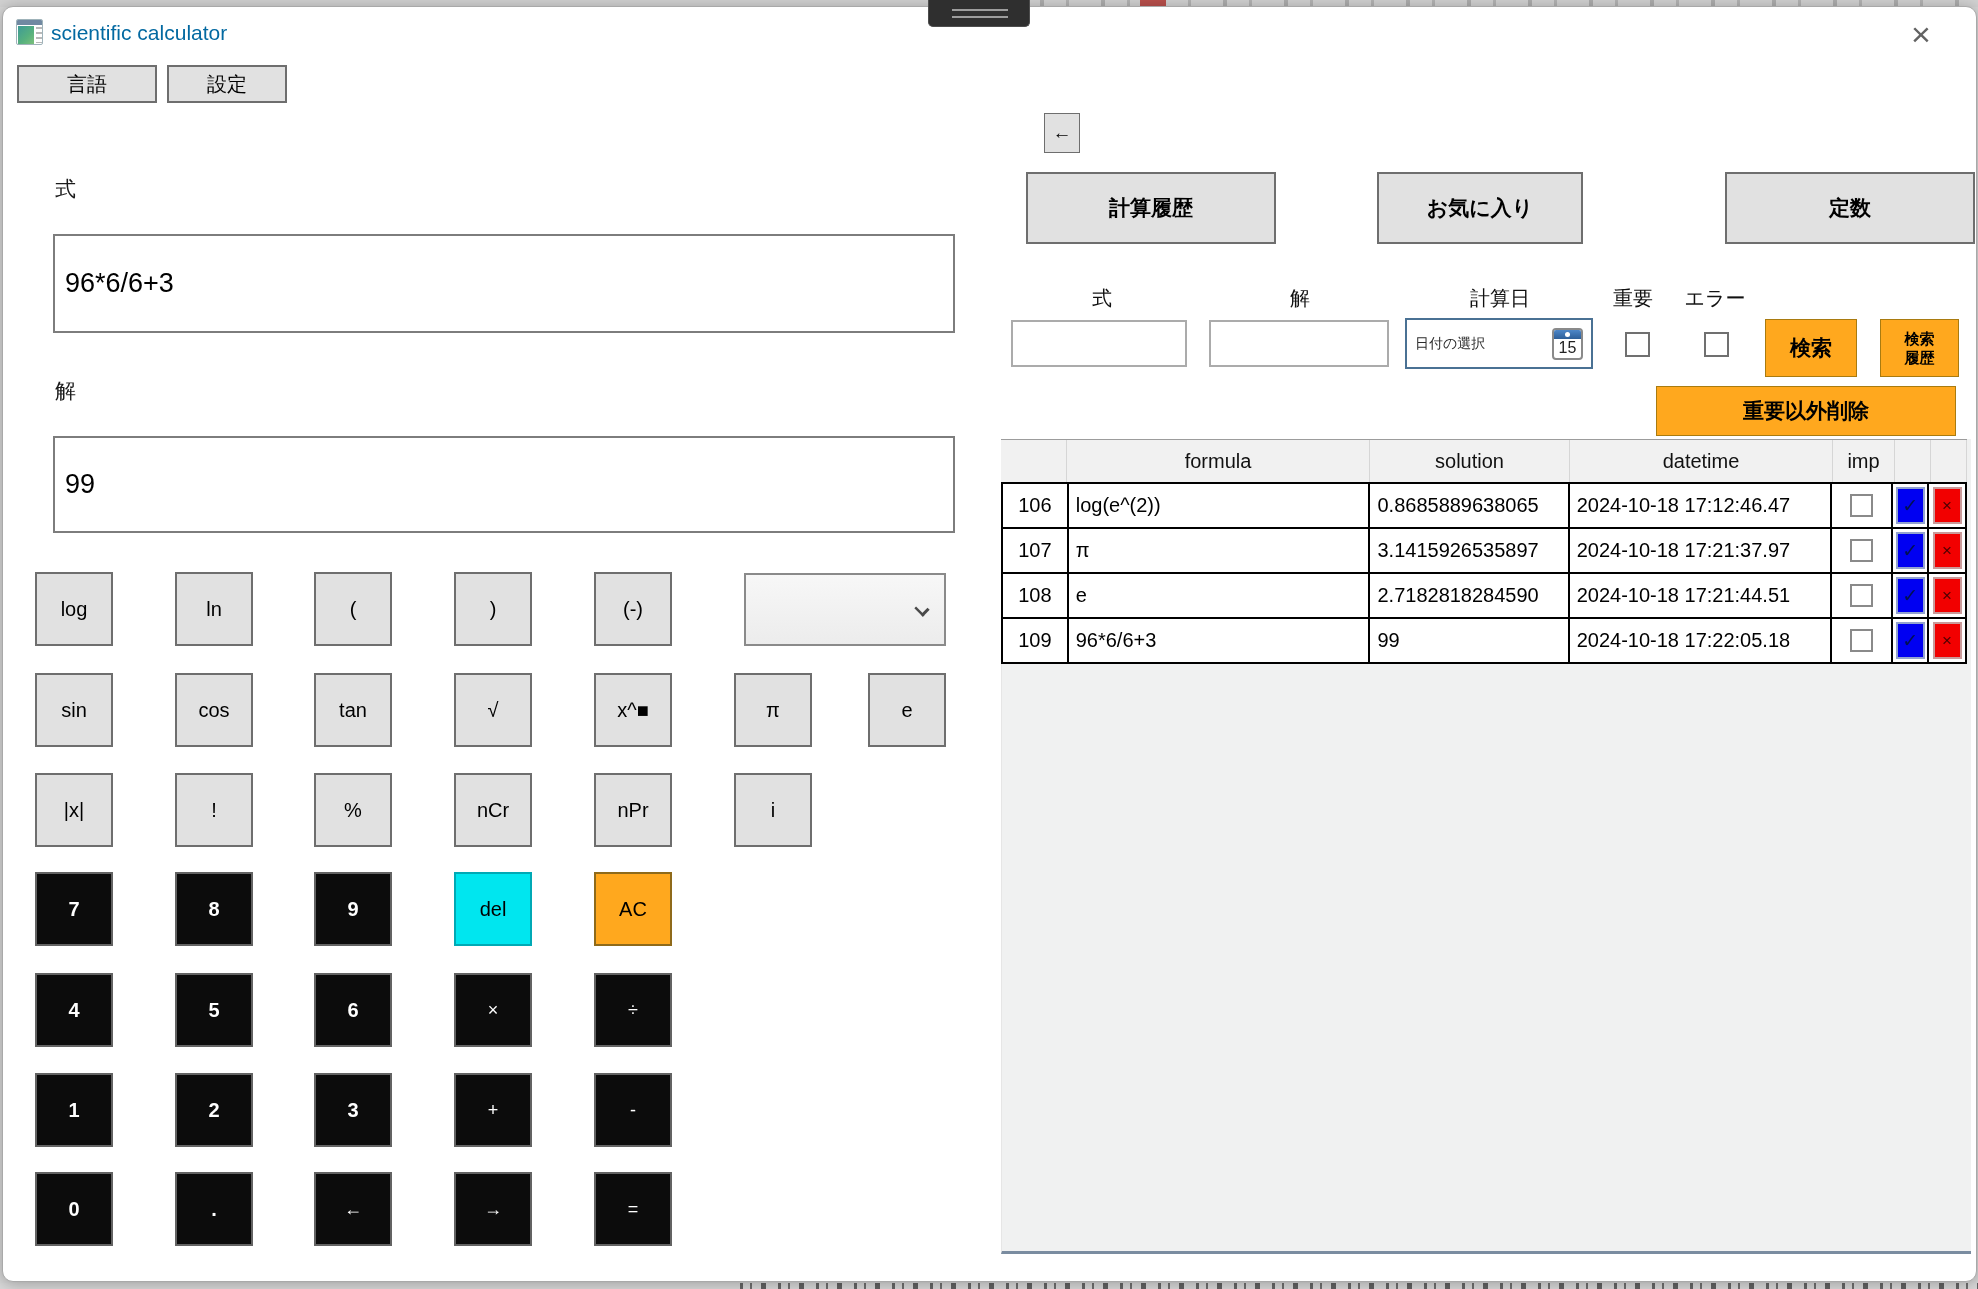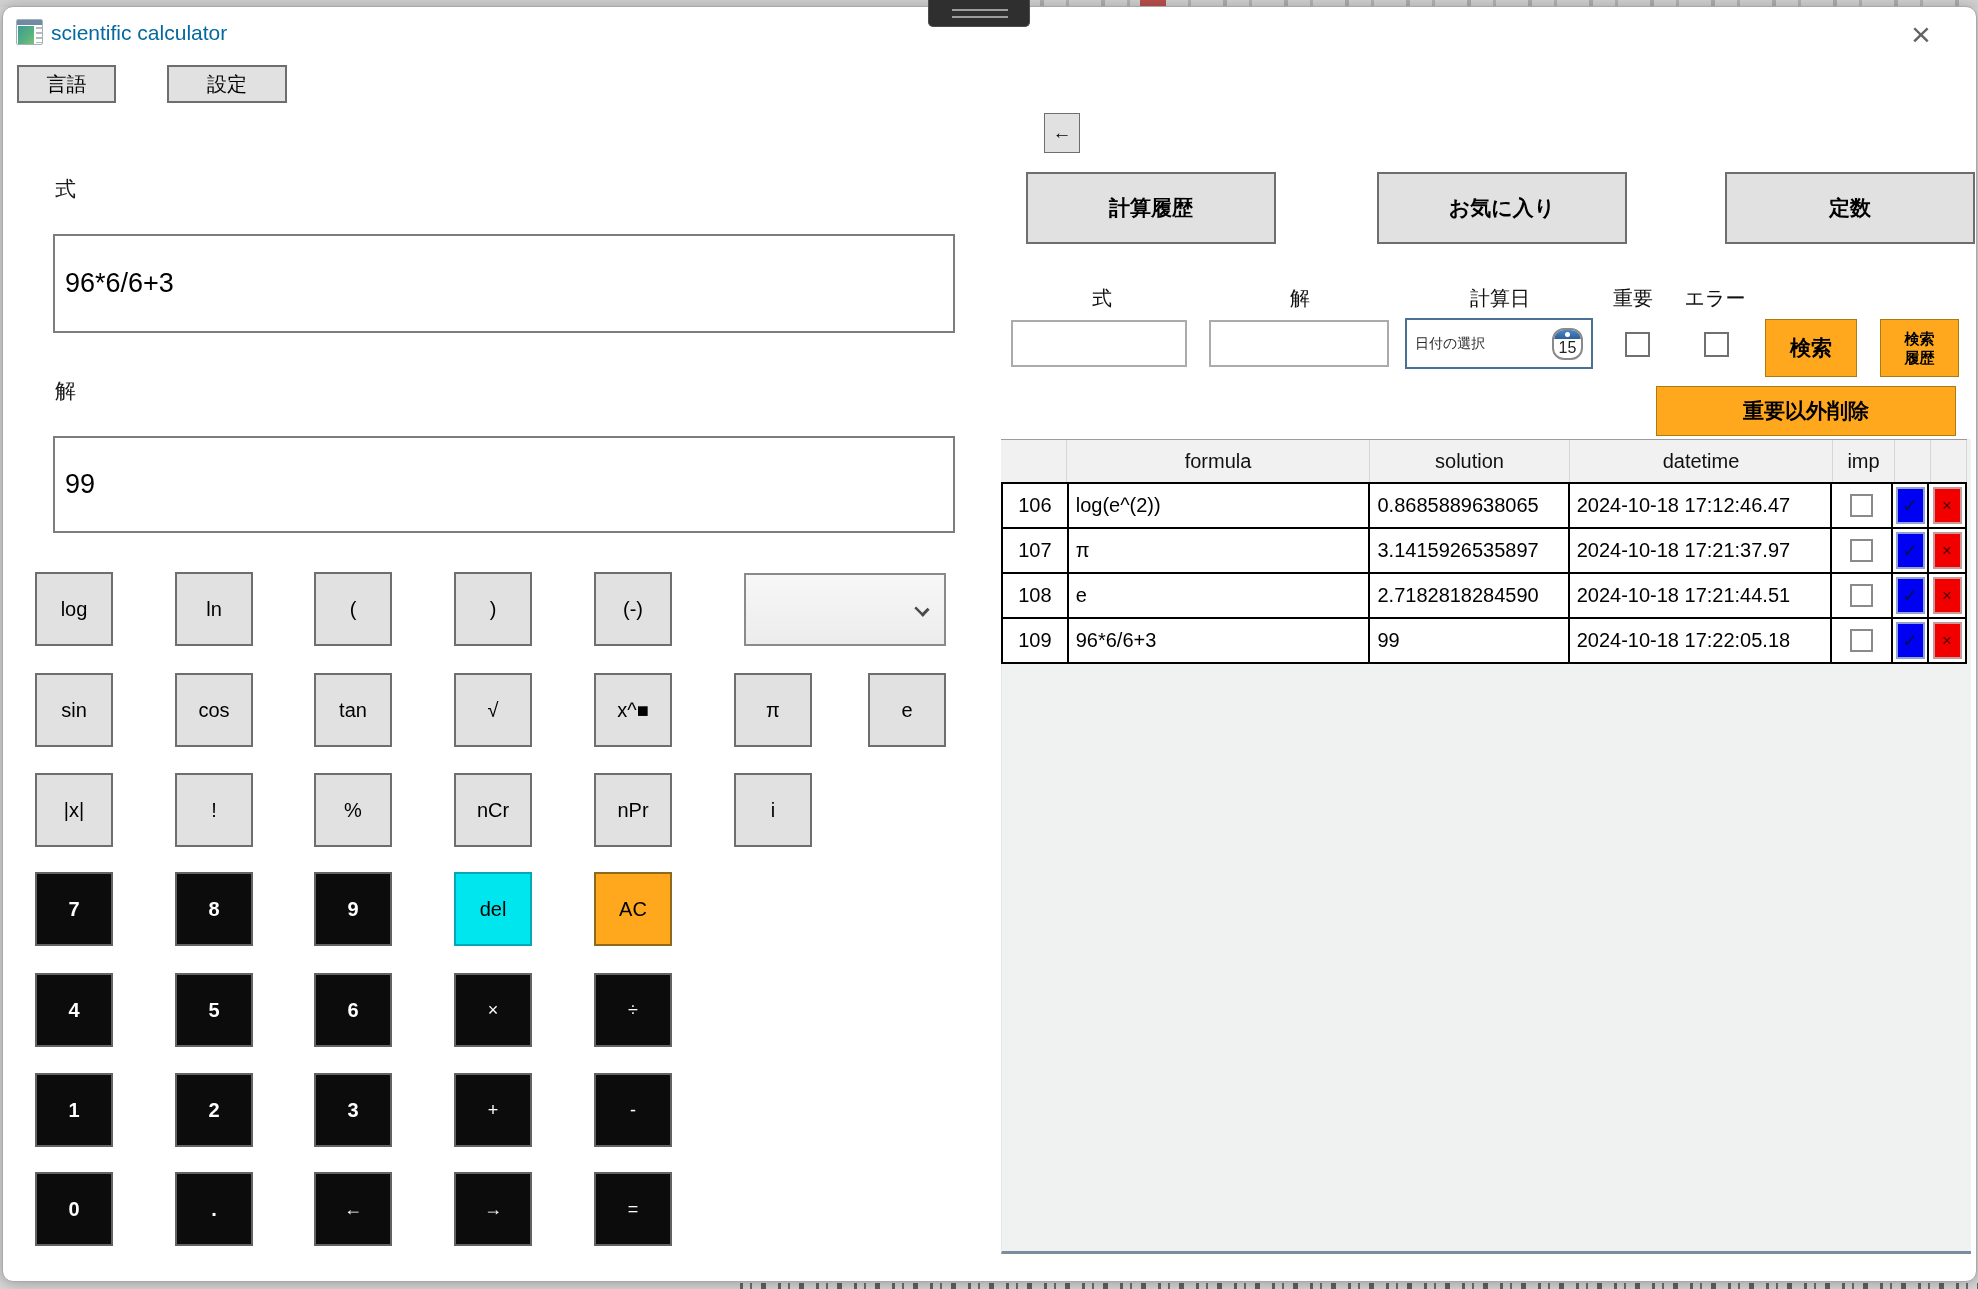--- a/index.html
+++ b/index.html
@@ -121,7 +121,7 @@
       <span>×</span>
     </div>
 
-  <button class="win-btn" style="left:14px;top:58px;width:99px;height:38px;">言語</button>
+  <button class="win-btn" style="left:14px;top:58px;width:140px;height:38px;">言語</button>
   <button class="win-btn" style="left:164px;top:58px;width:120px;height:38px;">設定</button>
 
   <div class="field-label" style="left:52px;top:168px;">式</div>

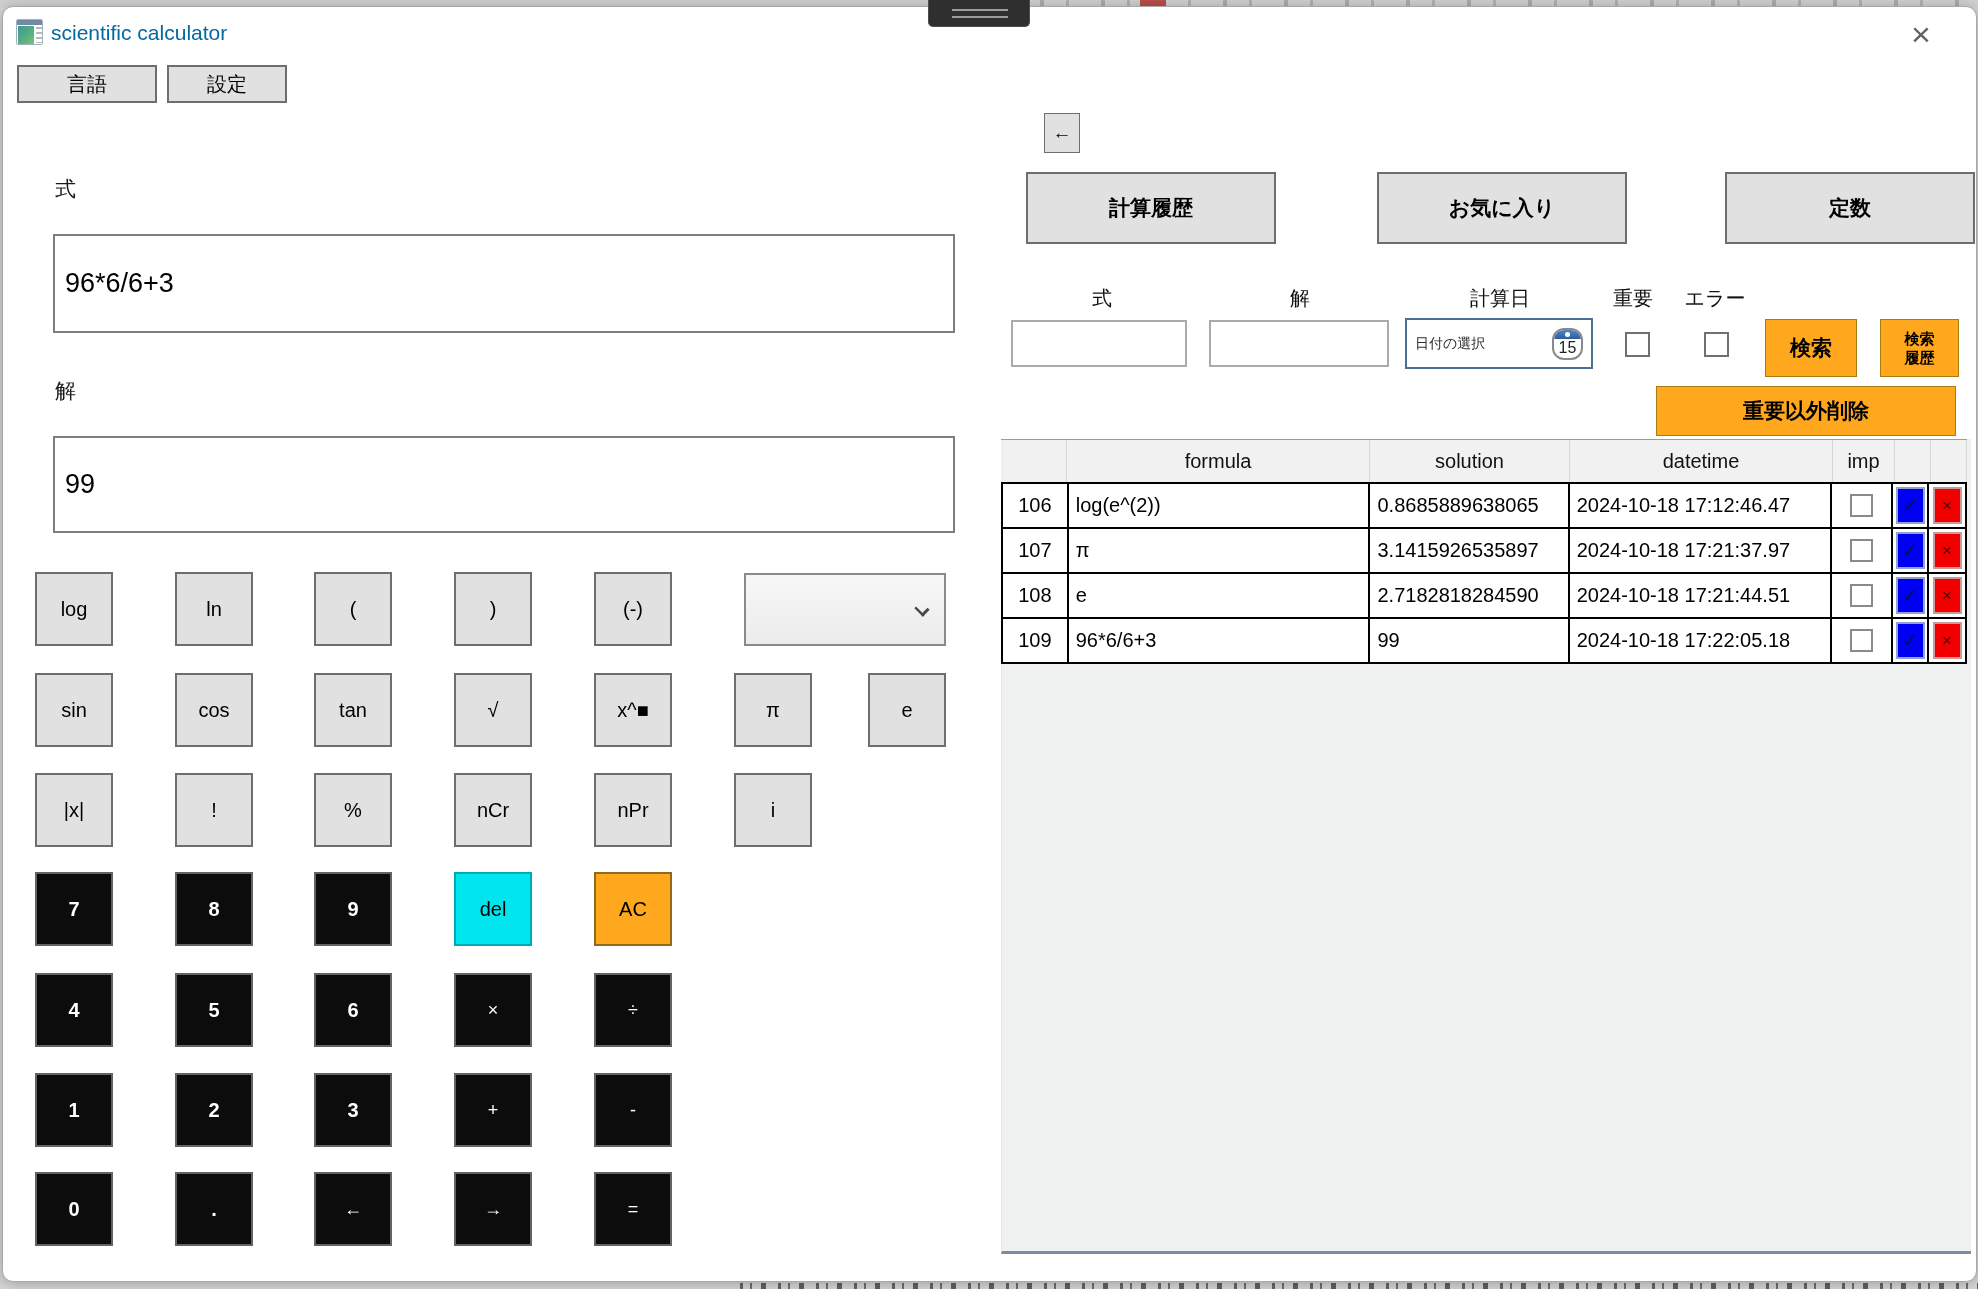--- a/index.html
+++ b/index.html
@@ -196,7 +196,7 @@
       <span>←</span>
     </button>
   <button class="win-btn nav-btn" style="left:1023px;top:165px;width:250px;height:72px;">計算履歴</button>
-  <button class="win-btn nav-btn" style="left:1374px;top:165px;width:250px;height:72px;">お気に入り</button>
+  <button class="win-btn nav-btn" style="left:1374px;top:165px;width:206px;height:72px;">お気に入り</button>
   <button class="win-btn nav-btn" style="left:1722px;top:165px;width:250px;height:72px;">定数</button>
 
   <div class="s-label" style="left:1059px;top:278px;width:80px;">式</div>

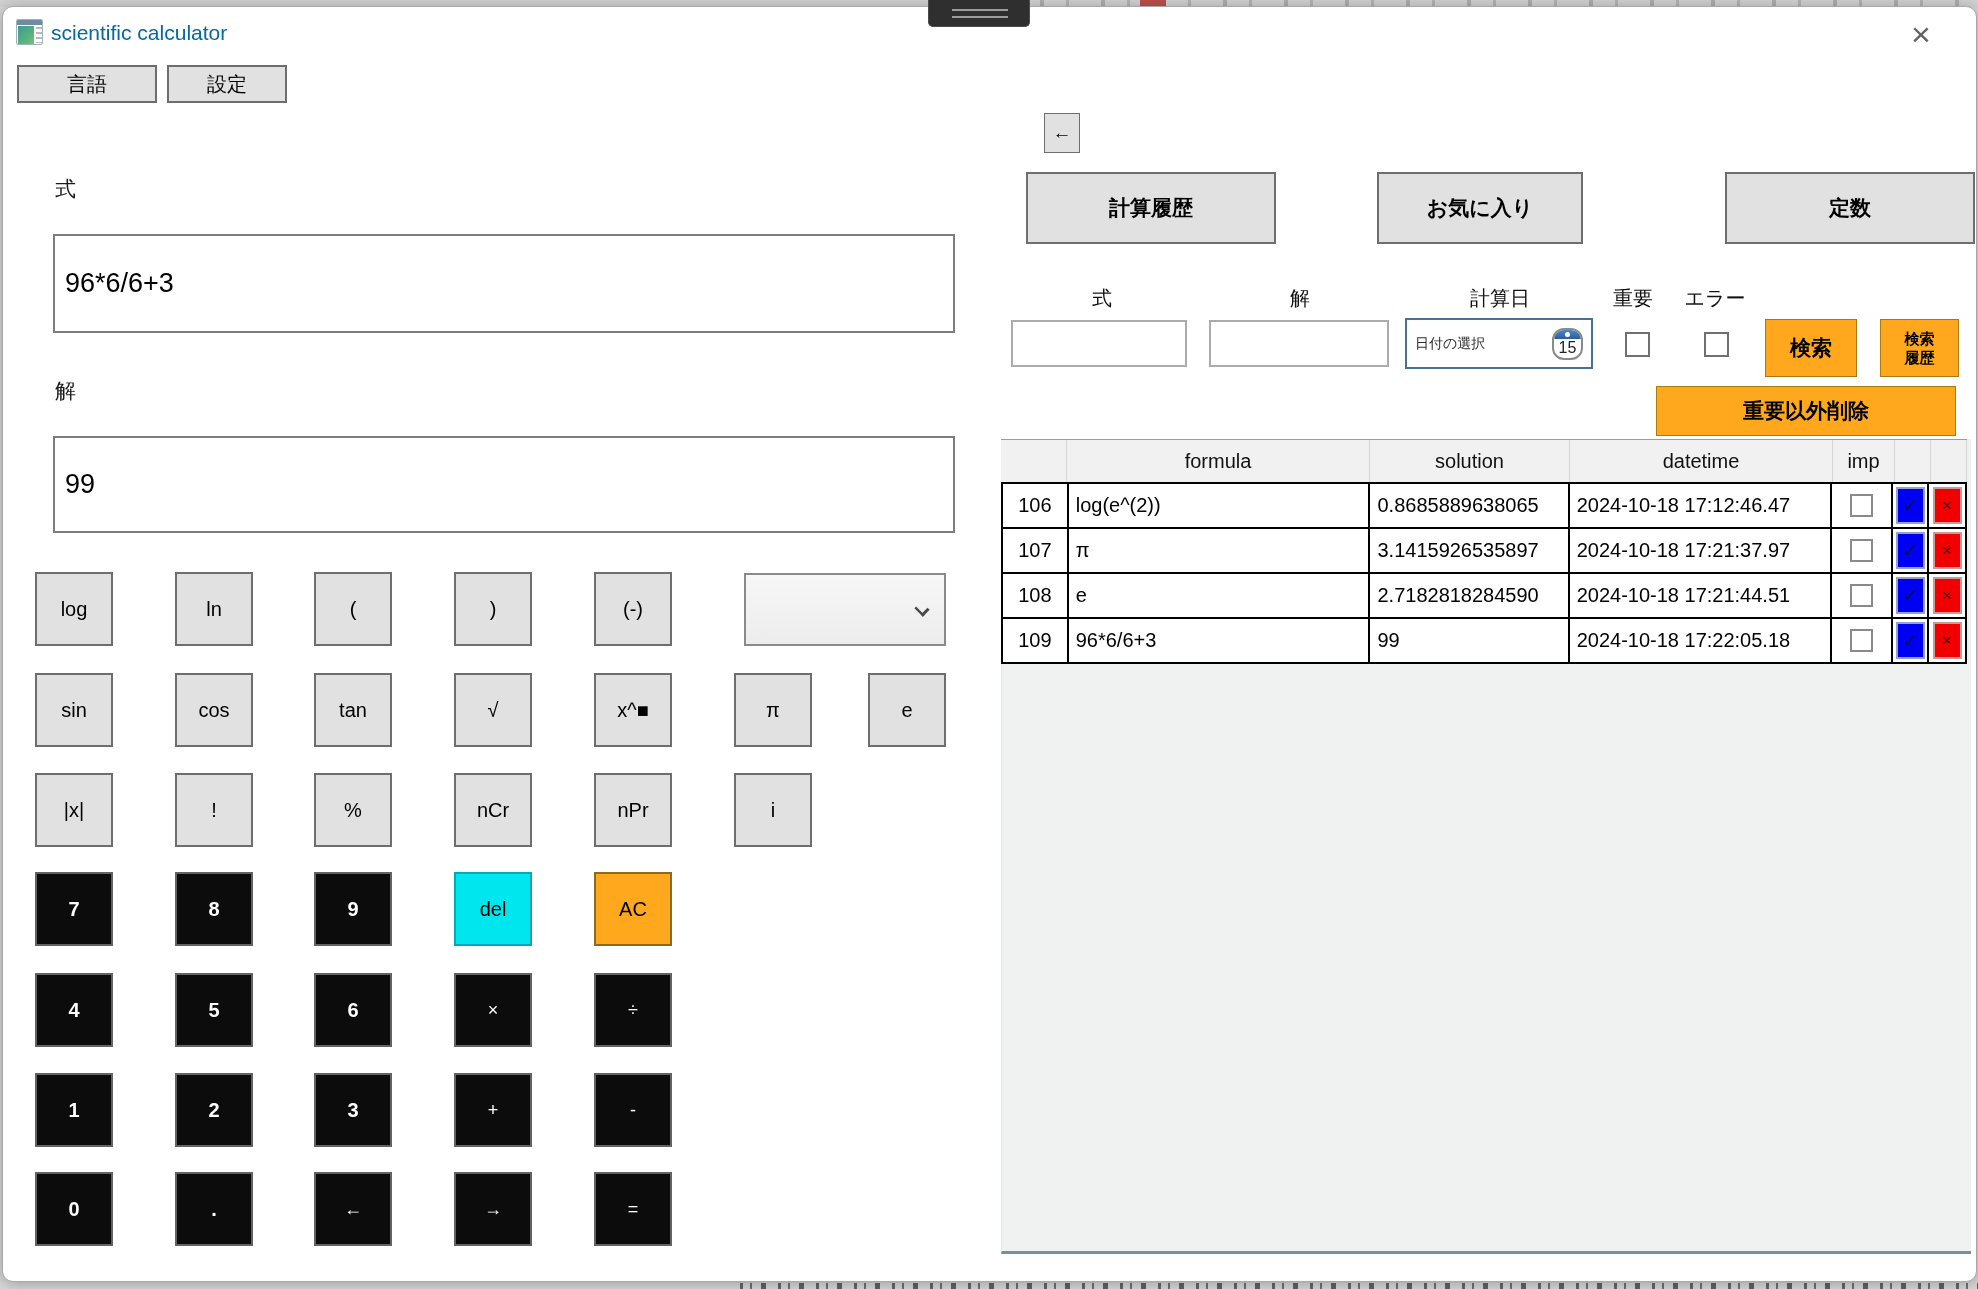--- a/index.html
+++ b/index.html
@@ -66,7 +66,7 @@
   #datepicker { position:absolute; left:1402px; top:311px; width:188px; height:51px; background:#fff;
       border:2px solid #4a7194; display:flex; align-items:center; padding:0 8px; }
   #datepicker .dtext { font-size:14px; color:#2b2b2b; flex:1; }
-  .cal-icon { width:31px; height:32px; border:2px solid #8a8a8a; border-radius:12px; background:#fff; position:relative; overflow:hidden; }
+  .cal-icon { width:31px; height:32px; border:2px solid #8a8a8a; border-radius:4px; background:#fff; position:relative; overflow:hidden; }
   .cal-icon .cbar { position:absolute; left:0; top:0; width:100%; height:9px;
       background:linear-gradient(180deg,#4d87c8,#2d5e98); }
   .cal-icon .cdot { position:absolute; left:11px; top:2px; width:5px; height:5px; border-radius:50%; background:#fff; }

